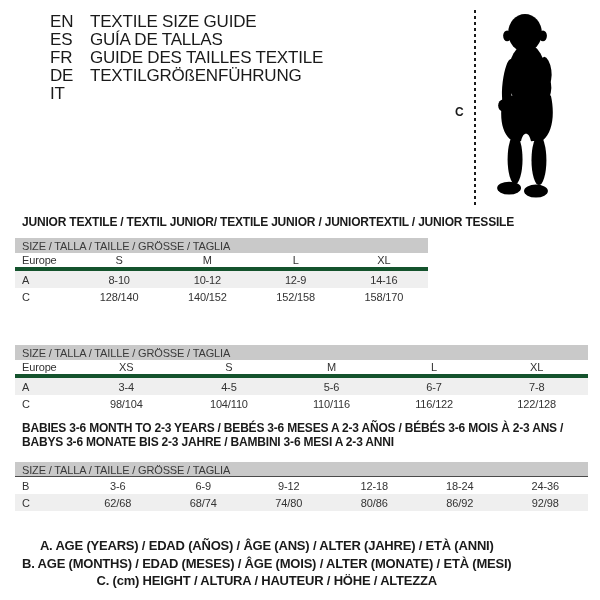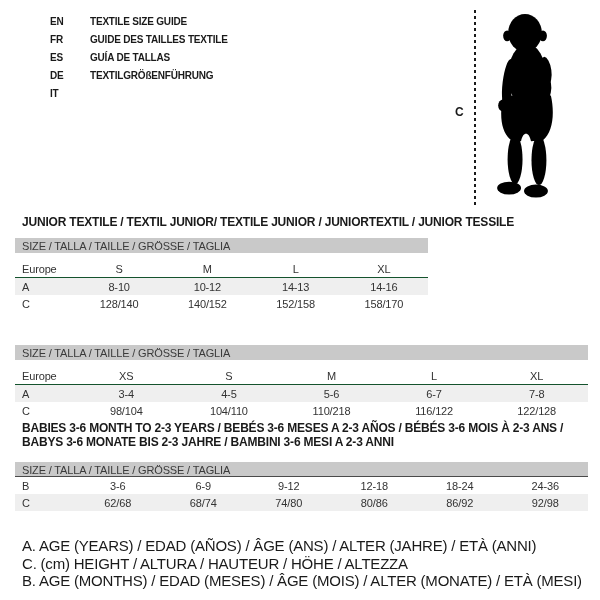--- a/index.html
+++ b/index.html
@@ -10,7 +10,7 @@
   }
   
   .lang-header { position:absolute; left:22px; top:13px; }
-  .lang-row { display:flex; line-height:18px; font-size:10px; font-weight:700; letter-spacing:-0.2px;padding-left:28px; }
+  .lang-row { display:flex; line-height:18px; font-size:17px; font-weight:400; letter-spacing:-0.2px;padding-left:28px; }
   .lang-code { width:40px; flex:0 0 40px; }
   
   .measure-line {

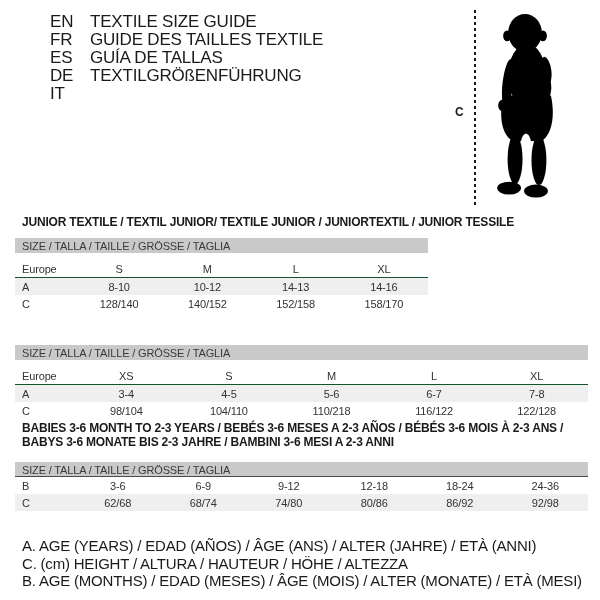--- a/index.html
+++ b/index.html
@@ -58,12 +58,12 @@
       <span>TEXTILE SIZE GUIDE</span>
     </div>
     <div class="lang-row">
+      <span class="lang-code">ES</span>
+      <span>GUÍA DE TALLAS</span>
+    </div>
+    <div class="lang-row">
       <span class="lang-code">FR</span>
       <span>GUIDE DES TAILLES TEXTILE</span>
-    </div>
-    <div class="lang-row">
-      <span class="lang-code">ES</span>
-      <span>GUÍA DE TALLAS</span>
     </div>
     <div class="lang-row">
       <span class="lang-code">DE</span>

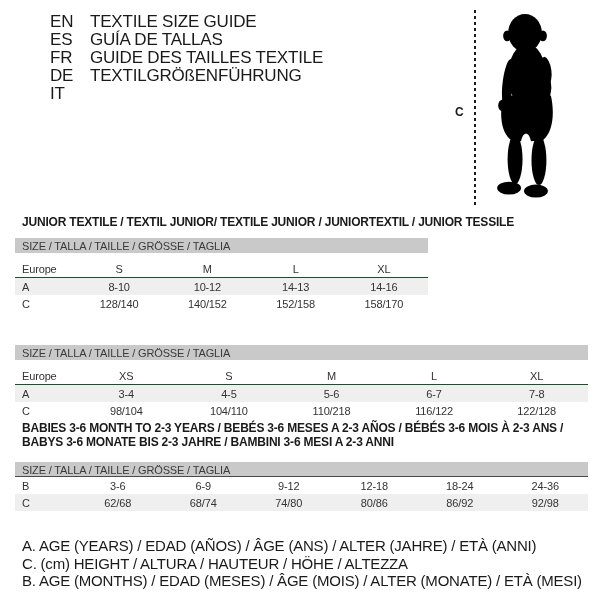--- a/index.html
+++ b/index.html
@@ -38,7 +38,7 @@
   .t3 .trow { grid-template-columns:60px repeat(6, 1fr); }
   .trow .cell { text-align:center; color:#333; }
   .trow .label { text-align:left; padding-left:7px; }
-  .head-row { height:18px; border-bottom:1px solid #14532d;margin-top:7px; }
+  .head-row { height:18px; border-bottom:4px solid #14532d; }
   .data-row { height:17px; }
   .shade { background:#efefef; }
   .t1 { width:413px; }

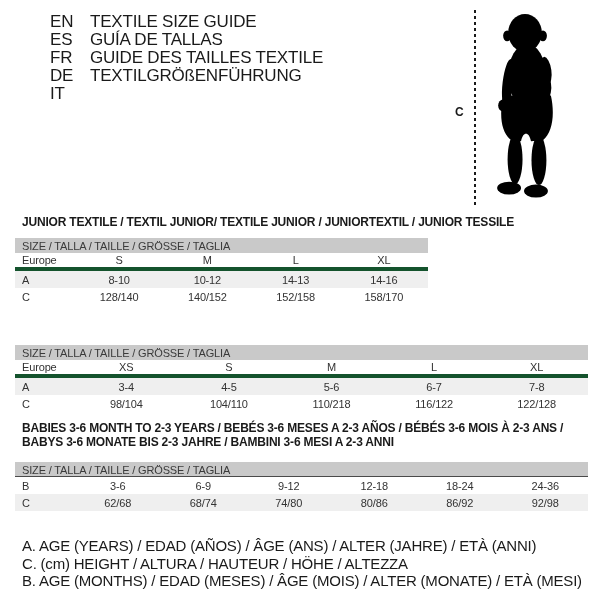--- a/index.html
+++ b/index.html
@@ -115,7 +115,7 @@
       <div class="cell label">A</div>
       <div class="cell">8-10</div>
       <div class="cell">10-12</div>
-      <div class="cell">14-13</div>
+      <div class="cell">12-9</div>
       <div class="cell">14-16</div>
     </div>
     <div class="trow data-row">

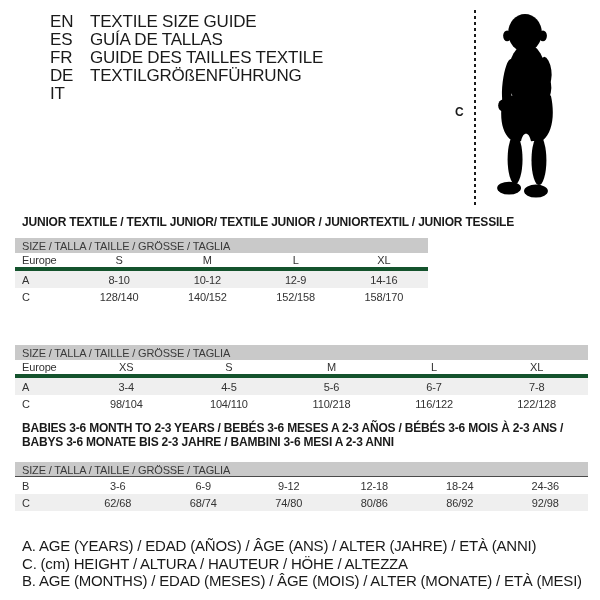--- a/index.html
+++ b/index.html
@@ -149,7 +149,7 @@
       <div class="cell label">C</div>
       <div class="cell">98/104</div>
       <div class="cell">104/110</div>
-      <div class="cell">110/218</div>
+      <div class="cell">110/116</div>
       <div class="cell">116/122</div>
       <div class="cell">122/128</div>
     </div>

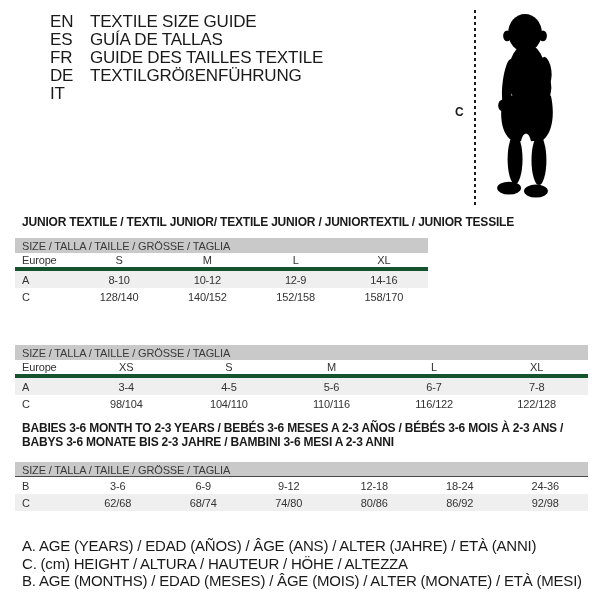--- a/index.html
+++ b/index.html
@@ -45,7 +45,7 @@
   .t2, .t3 { width:573px; }
   
   .footnotes { position:absolute; left:22px; top:537px; }
-  .footnote { font-size:15px; font-weight:400; line-height:17.5px; letter-spacing:-0.2px; }
+  .footnote { font-size:13px; font-weight:700; line-height:17.5px; letter-spacing:-0.2px;text-align:center; }
 </style>
 </head>
 <body>

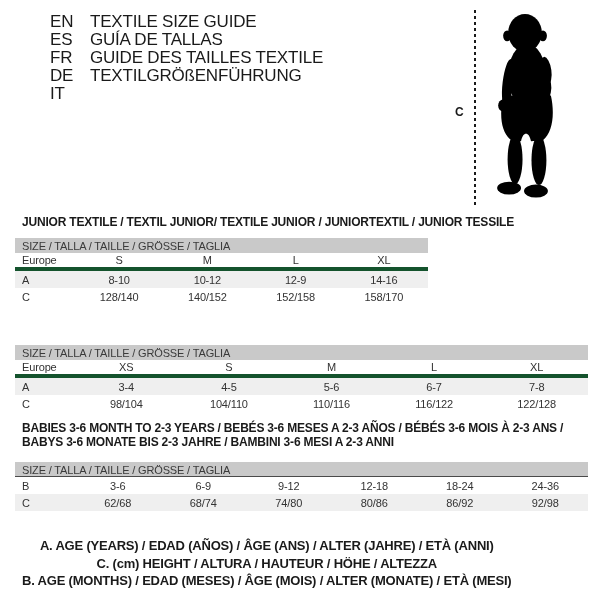--- a/index.html
+++ b/index.html
@@ -180,8 +180,8 @@
 
   <div class="footnotes">
     <div class="footnote">A. AGE (YEARS) / EDAD (AÑOS) / ÂGE (ANS) / ALTER (JAHRE) / ETÀ (ANNI)</div>
+    <div class="footnote">B. AGE (MONTHS) / EDAD (MESES) / ÂGE (MOIS) / ALTER (MONATE) / ETÀ (MESI)</div>
     <div class="footnote">C. (cm) HEIGHT / ALTURA / HAUTEUR / HÖHE / ALTEZZA</div>
-    <div class="footnote">B. AGE (MONTHS) / EDAD (MESES) / ÂGE (MOIS) / ALTER (MONATE) / ETÀ (MESI)</div>
   </div>
 
 </div>

